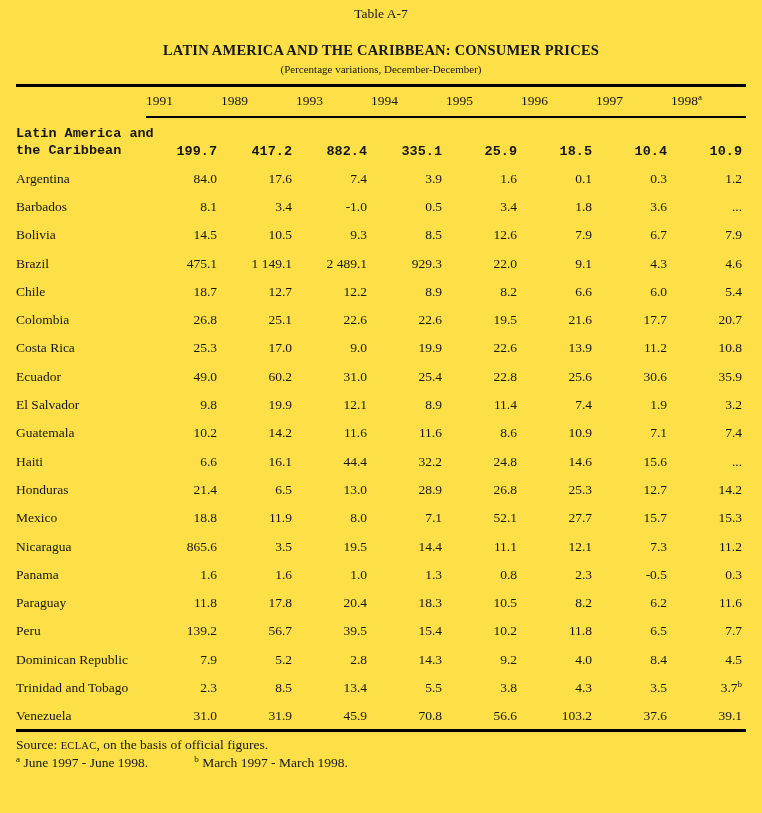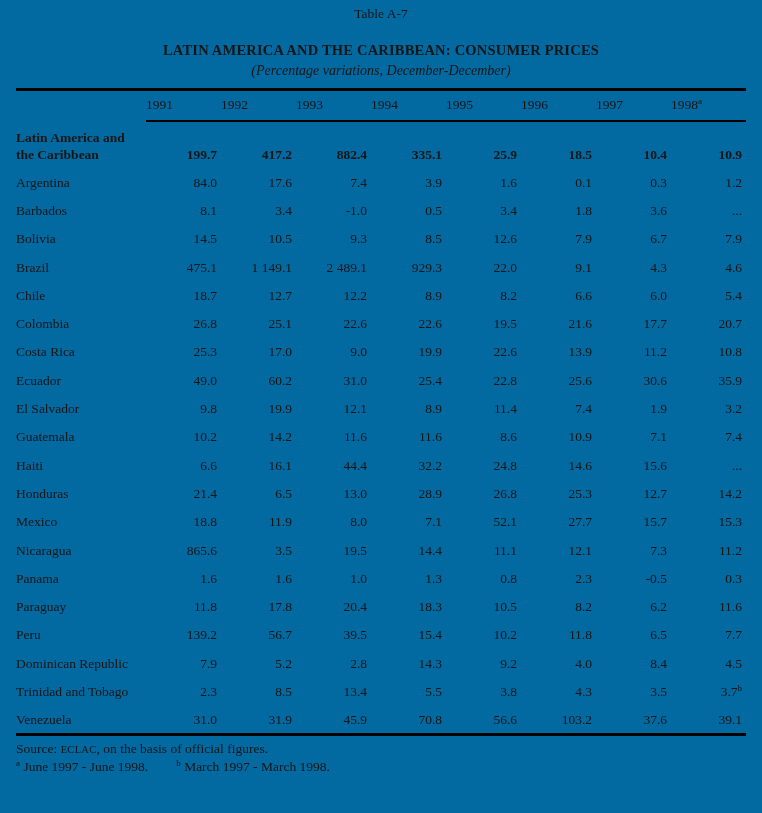--- a/index.html
+++ b/index.html
@@ -5,7 +5,7 @@
   * { margin:0; padding:0; box-sizing:border-box; }
   html,body { background:#ffffff; }
   .page {
-    width:762px; height:813px; background:#0369a1;
+    width:762px; height:813px; background:#fde047;
     font-family:"Liberation Serif","DejaVu Serif",serif;
     color:#161616; overflow:hidden; position:relative;
   }

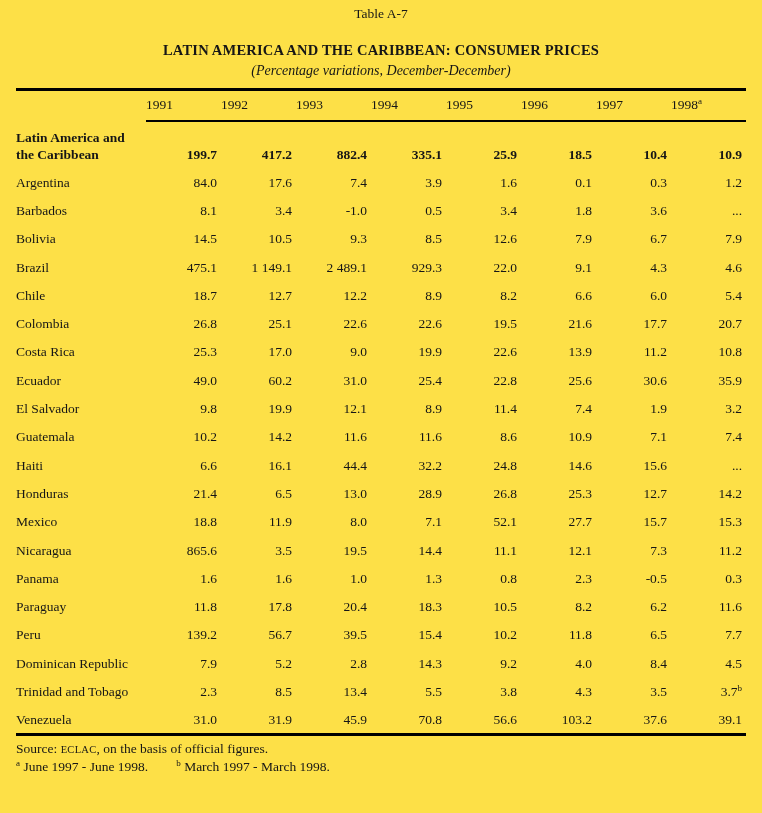--- a/index.html
+++ b/index.html
@@ -12,7 +12,7 @@
   .titleblock { text-align:center; padding-top:6px; }
   .table-number { font-size:13.5px; }
   .table-title { font-size:14.5px; font-weight:bold; margin-top:20px; letter-spacing:0.2px; }
-  .table-subtitle { font-size:14px; font-style:italic; margin-top:4px; }
+  .table-subtitle { font-size:11px; margin-top:4px; }
   table.data {
     border-collapse:collapse; table-layout:fixed;
     width:730px; margin:9px 16px 0 16px;

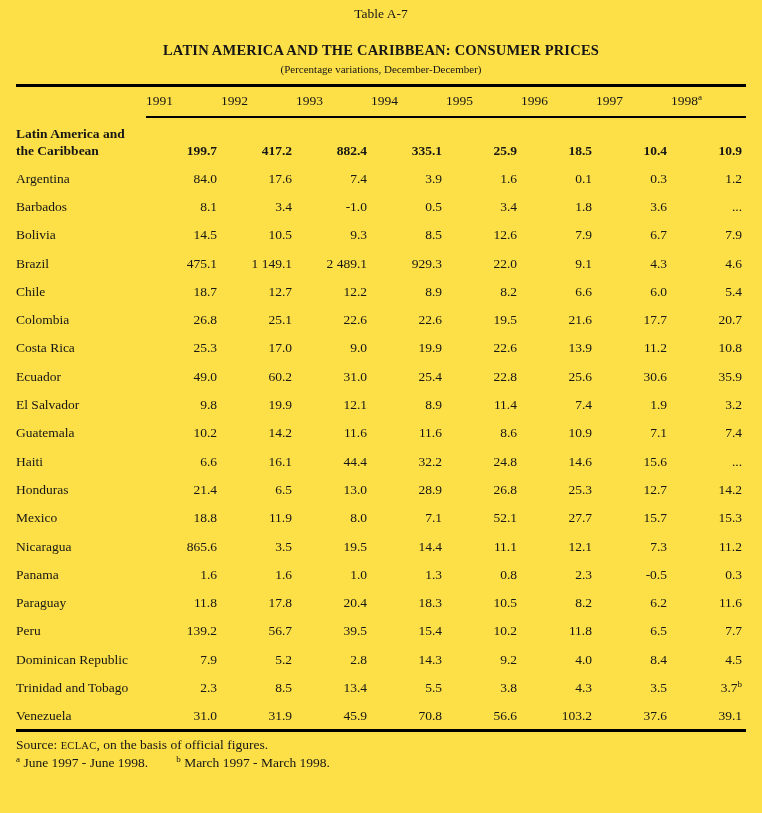--- a/index.html
+++ b/index.html
@@ -62,7 +62,7 @@
       <tr>
         <th class="country"></th>
         <th class="num"><span>1991</span></th>
-        <th class="num"><span>1992</span></th>
+        <th class="num"><span>1989</span></th>
         <th class="num"><span>1993</span></th>
         <th class="num"><span>1994</span></th>
         <th class="num"><span>1995</span></th>

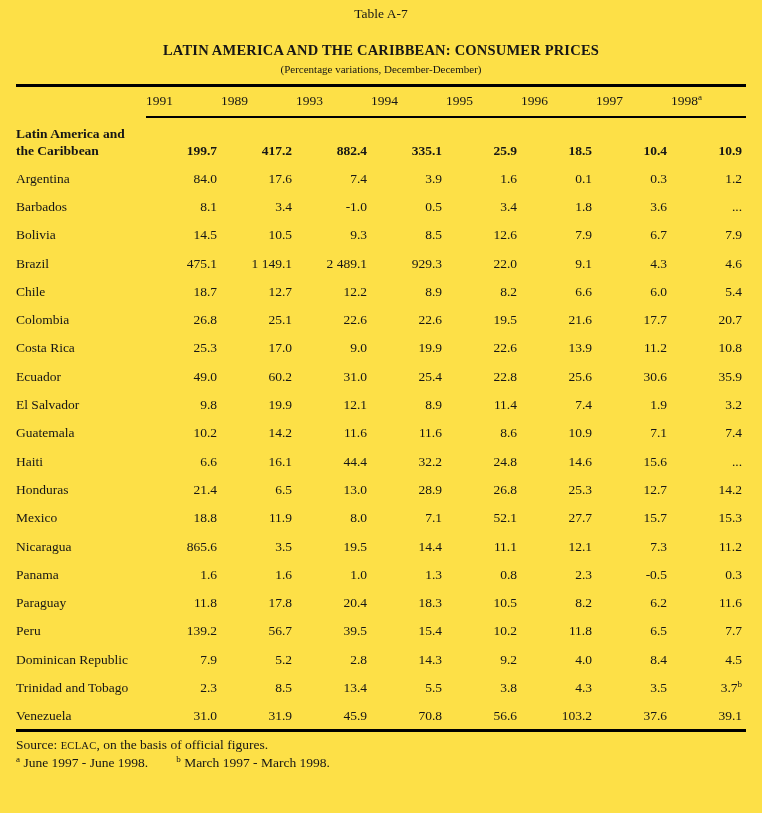--- a/index.html
+++ b/index.html
@@ -26,7 +26,7 @@
   tbody td { font-size:13.5px; }
   td.num { text-align:right; padding-right:4px; white-space:nowrap; }
   td.country { text-align:left; white-space:nowrap; }
-  tr.aggregate td { font-weight:bold; vertical-align:bottom; height:48px; padding-bottom:6px; }
+  tr.aggregate td { font-weight:bold; vertical-align:bottom; height:48px; padding-bottom:6px;font-family:Liberation Mono, monospace; }
   tr.aggregate td.country { line-height:17px; }
   tr.country-row td { height:28.3px; vertical-align:middle; }
   sup { font-size:9px; line-height:0; }

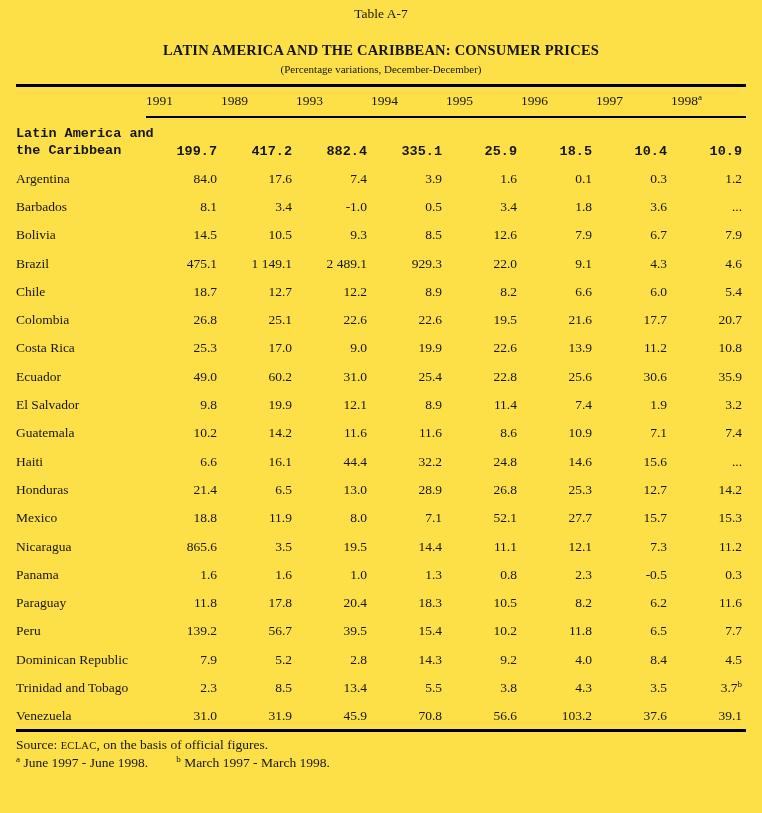--- a/index.html
+++ b/index.html
@@ -33,7 +33,7 @@
   .footer { margin:4px 16px 0 16px; font-size:13.5px; line-height:17px; }
   .src-bold { font-weight:normal; }
   .eclac { font-size:10.5px; letter-spacing:0.3px; }
-  .fn-b { margin-left:28px; }
+  .fn-b { margin-left:46px; }
 </style>
 </head>
 <body>

